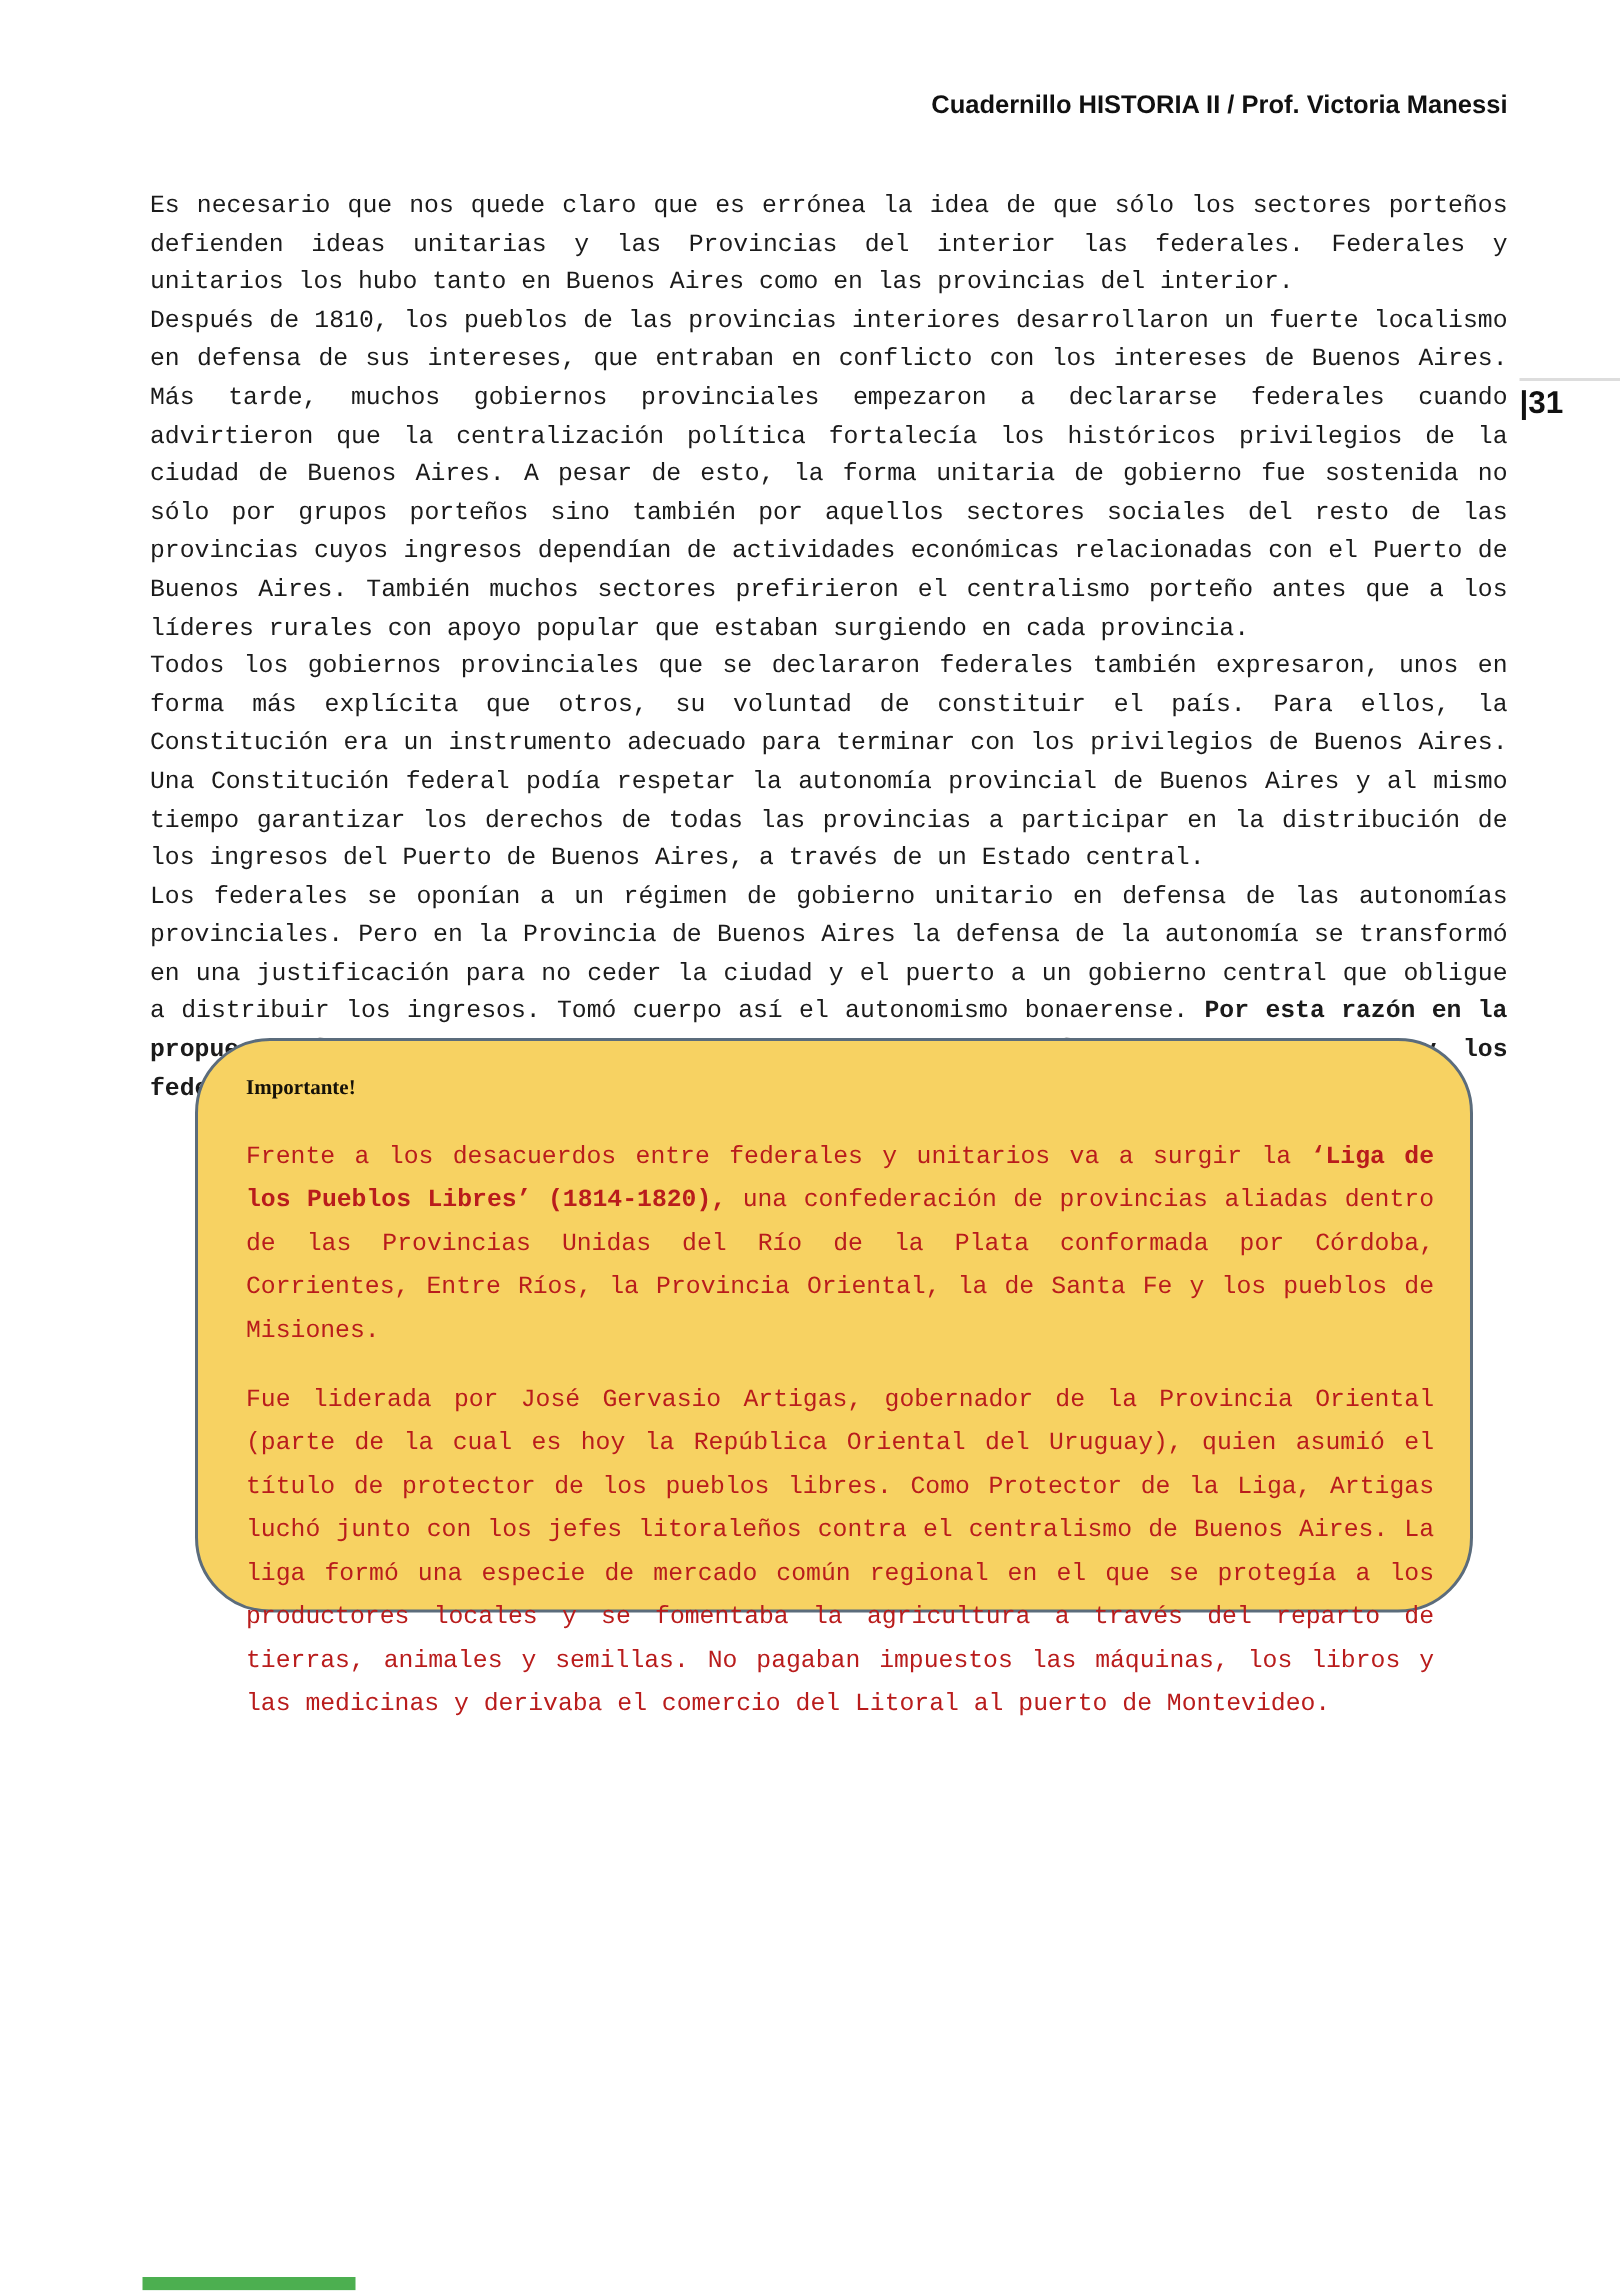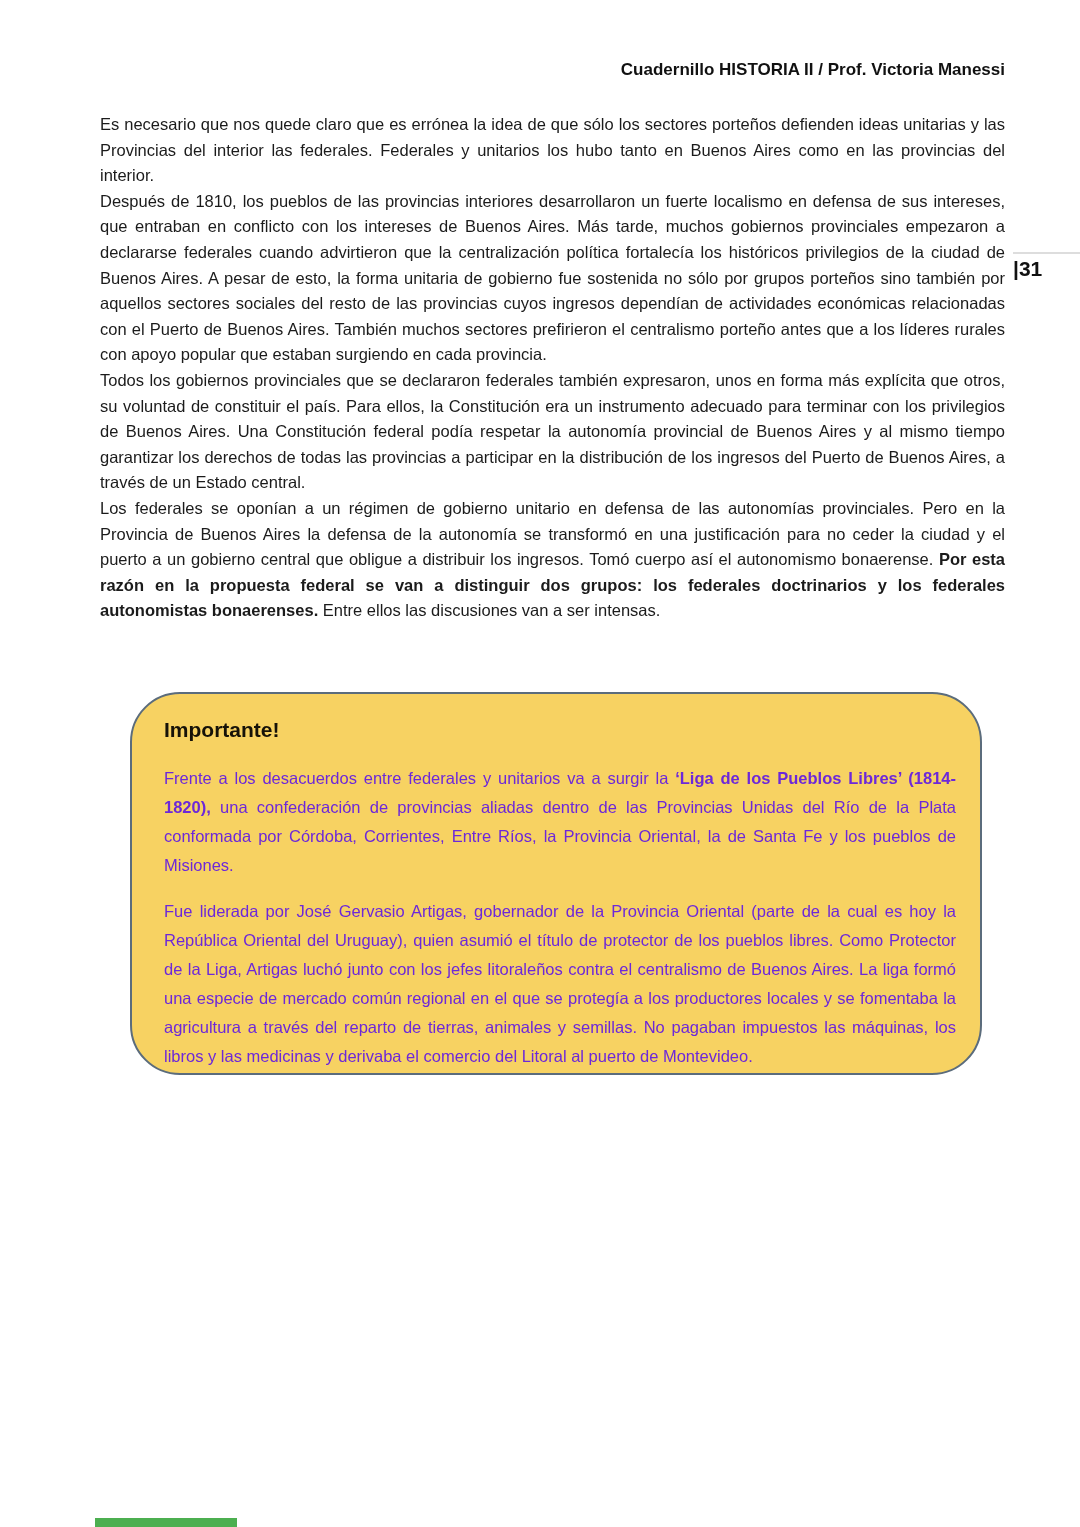--- a/index.html
+++ b/index.html
@@ -25,11 +25,12 @@
   .body-text {
     position: absolute;
     left: 100px;
-    top: 112px;
+    top: 124px;
     width: 905px;
     font-size: 16.5px;
     line-height: 25.6px;
     text-align: justify;
+    font-family: Liberation Mono, monospace;
   }
   .body-text p { margin: 0; }
   .pageno {

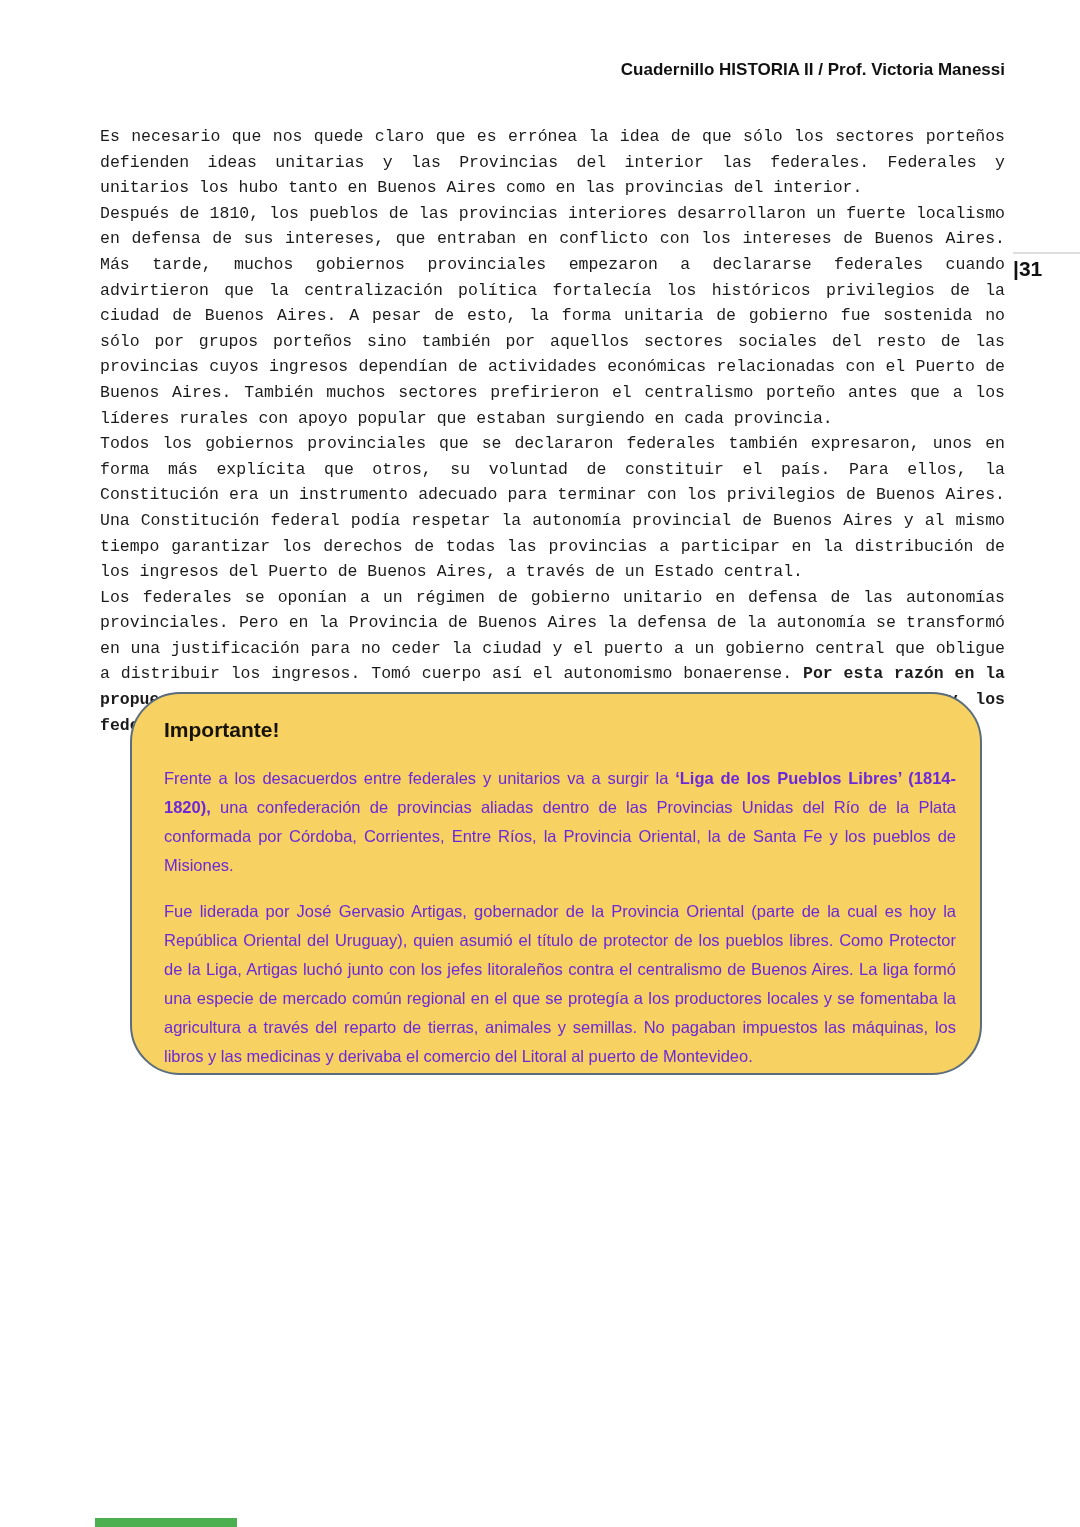--- a/index.html
+++ b/index.html
@@ -64,9 +64,10 @@
   }
   .callout-title {
     font-weight: 700;
-    font-size: 21px;
+    font-size: 14px;
     color: #161208;
     margin: 0 0 22px 0;
+    font-family: Liberation Serif, serif;
   }
   .callout p {
     margin: 0 0 17px 0;

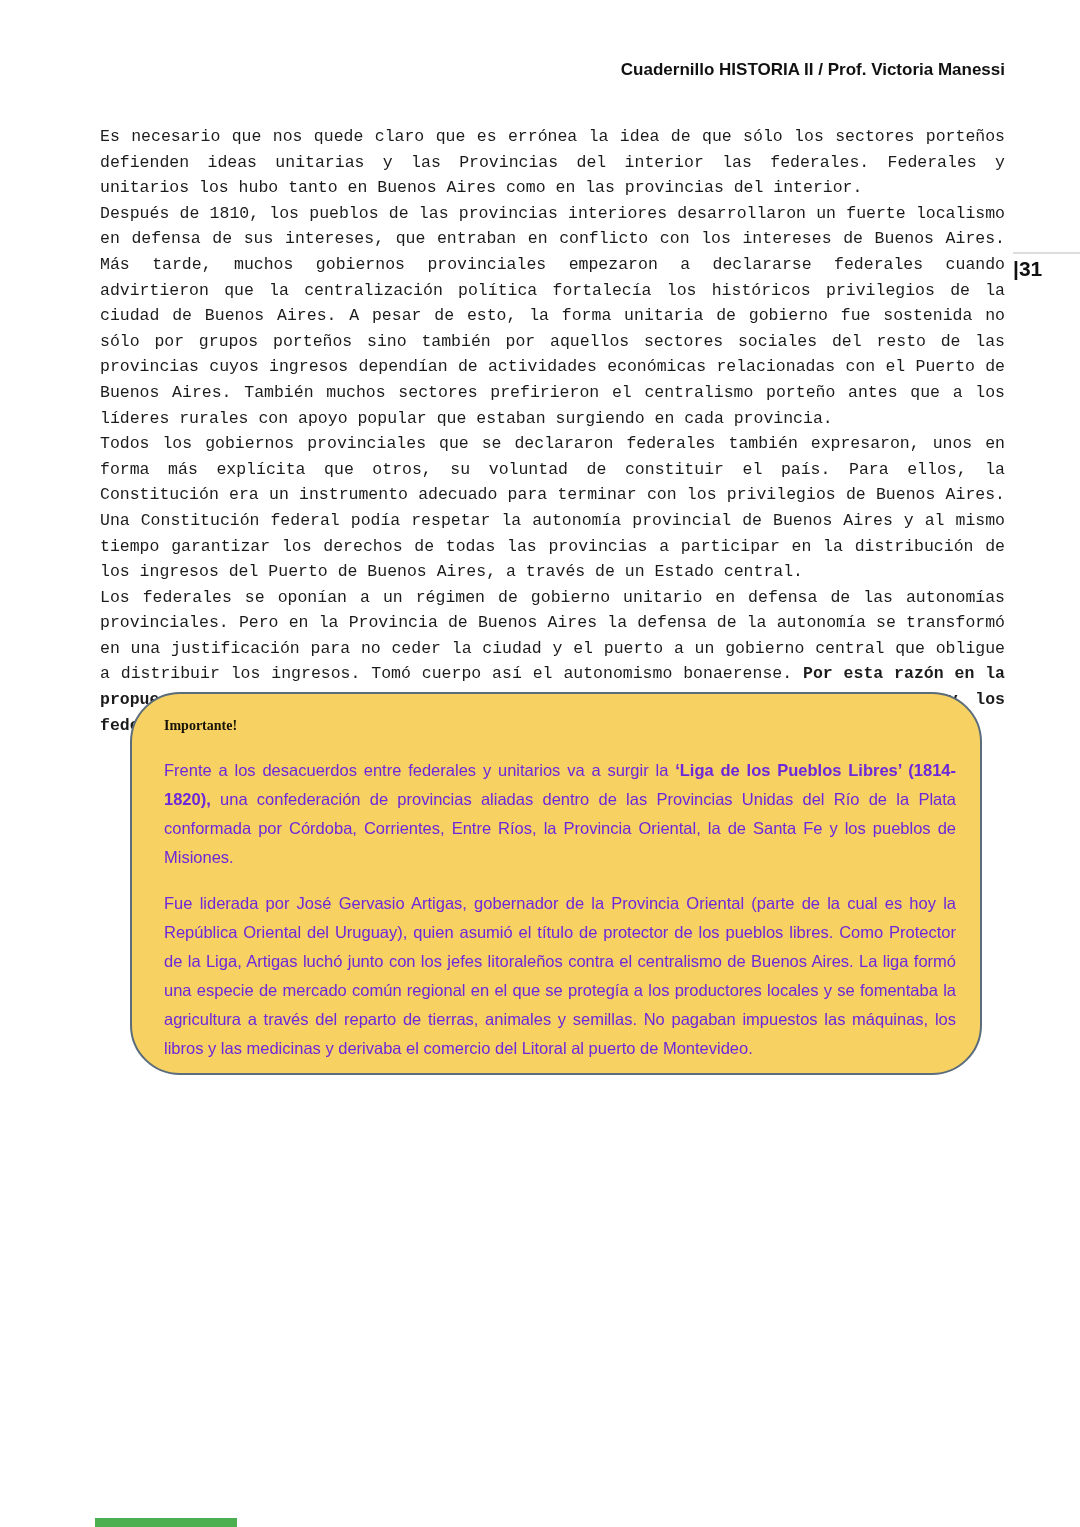--- a/index.html
+++ b/index.html
@@ -74,7 +74,8 @@
     font-size: 16.5px;
     line-height: 29px;
     text-align: justify;
-    color: #6d28d9;
+    color: #b91c1c;
+    font-family: Liberation Mono, monospace;
   }
   .green-strip {
     position: absolute;

